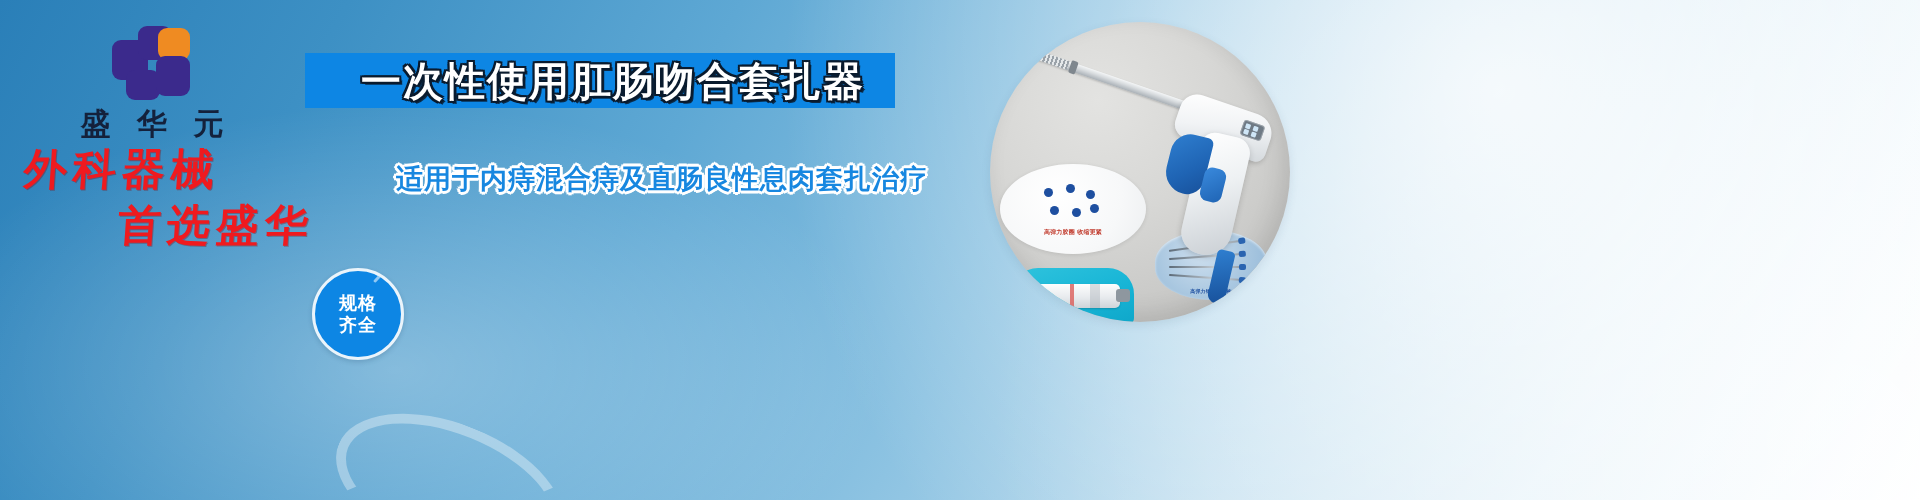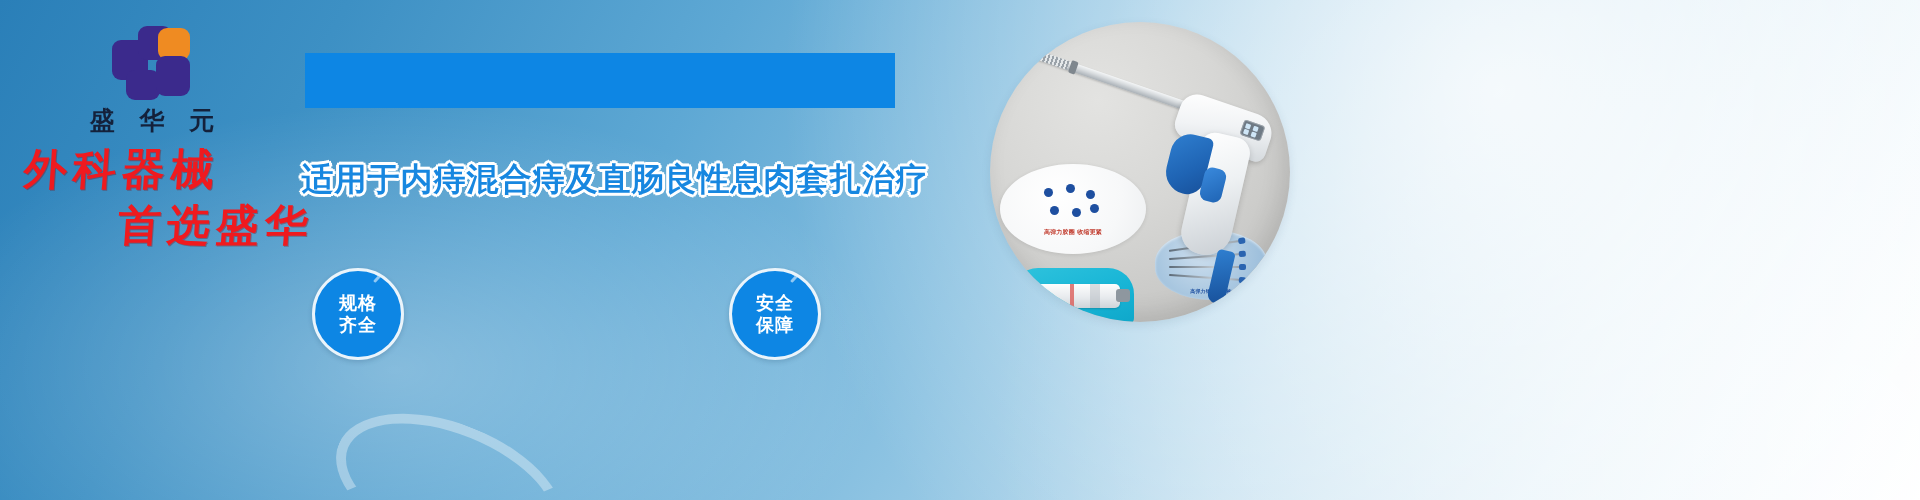--- a/index.html
+++ b/index.html
@@ -217,6 +217,7 @@
   </div>
 
   <div id="title-bar"></div>
+  <div id="title-text">一次性使用肛肠吻合套扎器</div>
 
   <div id="subtitle">适用于内痔混合痔及直肠良性息肉套扎治疗</div>
 

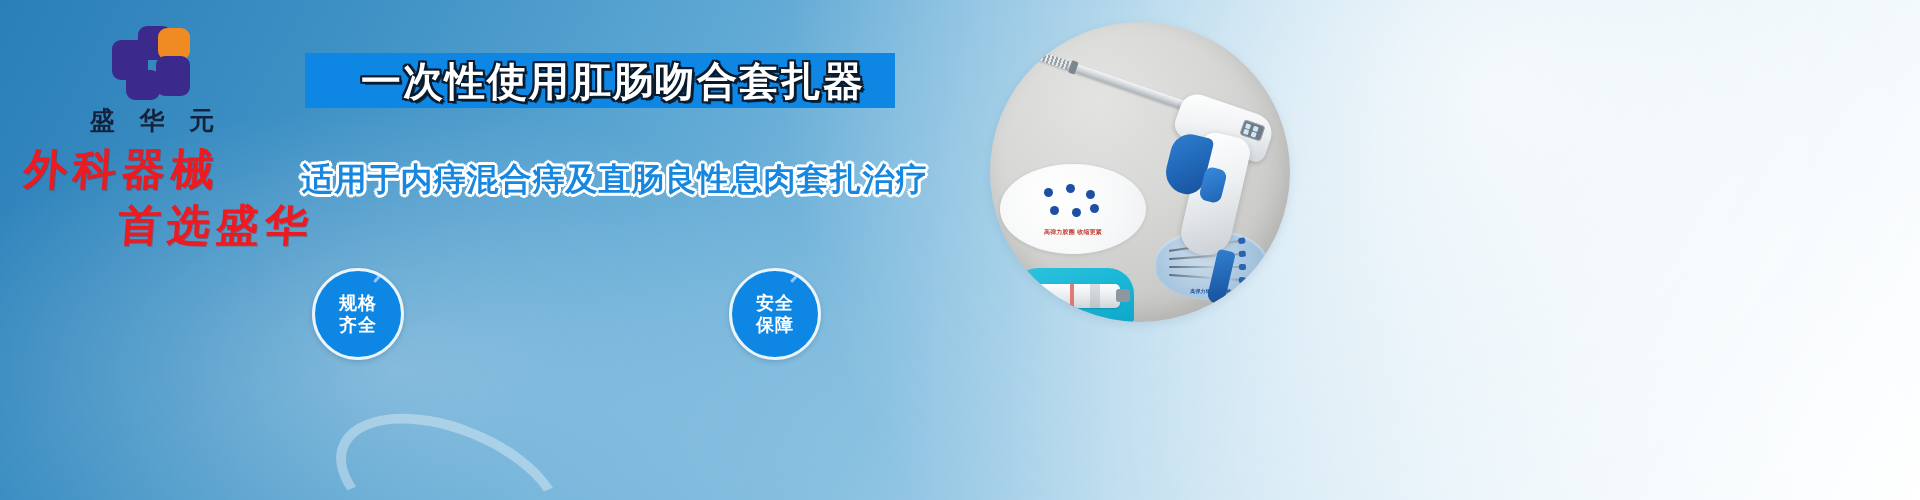--- a/index.html
+++ b/index.html
@@ -31,7 +31,7 @@
   .lm-d{left:14px; top:44px; width:34px;height:30px;background:#3b2a8c;border-radius:4px 4px 9px 9px;}
   .lm-e{left:44px; top:30px; width:34px;height:40px;background:#3b2a8c;border-radius:4px 9px 9px 9px;}
   .logo-text{
-    margin-top:6px;font-size:25px;letter-spacing:8px;color:#14213b;
+    margin-top:6px;font-size:30px;letter-spacing:8px;color:#14213b;
     font-weight:700;text-indent:8px;font-family:"DejaVu Sans","Liberation Sans",sans-serif;
   }
   

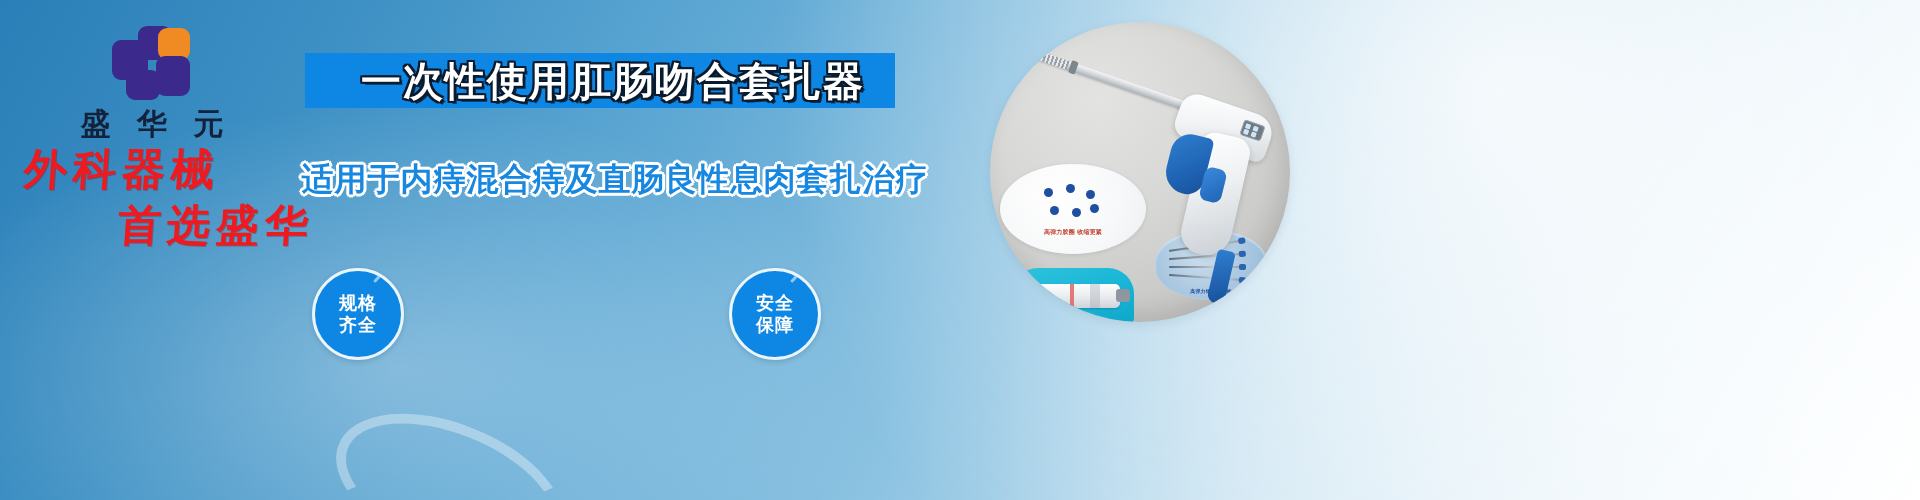--- a/index.html
+++ b/index.html
@@ -64,9 +64,9 @@
   }
   
   #subtitle{
-    position:absolute;left:295px;top:158px;width:640px;height:42px;
-    line-height:42px;text-align:center;
-    color:#1787e0;font-size:32px;font-weight:700;letter-spacing:1px;
+    position:absolute;left:288px;top:158px;width:640px;height:42px;
+    line-height:42px;text-align:right;
+    color:#1787e0;font-size:27px;font-weight:700;letter-spacing:1px;
     font-family:"DejaVu Sans","Liberation Sans",sans-serif;
     text-shadow:
       -2px 0 0 #fff, 2px 0 0 #fff, 0 -2px 0 #fff, 0 2px 0 #fff,

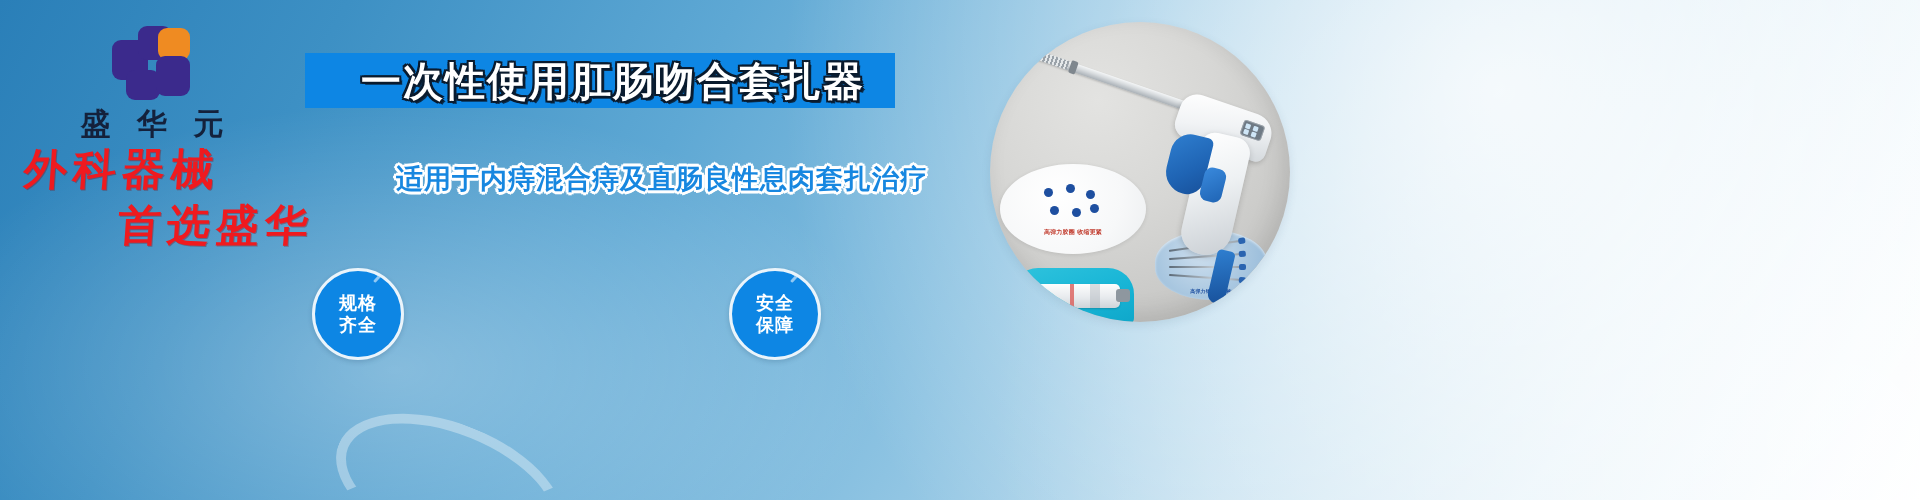--- a/index.html
+++ b/index.html
@@ -226,10 +226,6 @@
       <span class="b1">规格</span>
       <span class="b2">齐全</span>
     </div>
-    <div class="badge b-3">
-      <span class="b1">安全</span>
-      <span class="b2">保障</span>
-    </div>
   </div>
 
   <div id="product">

